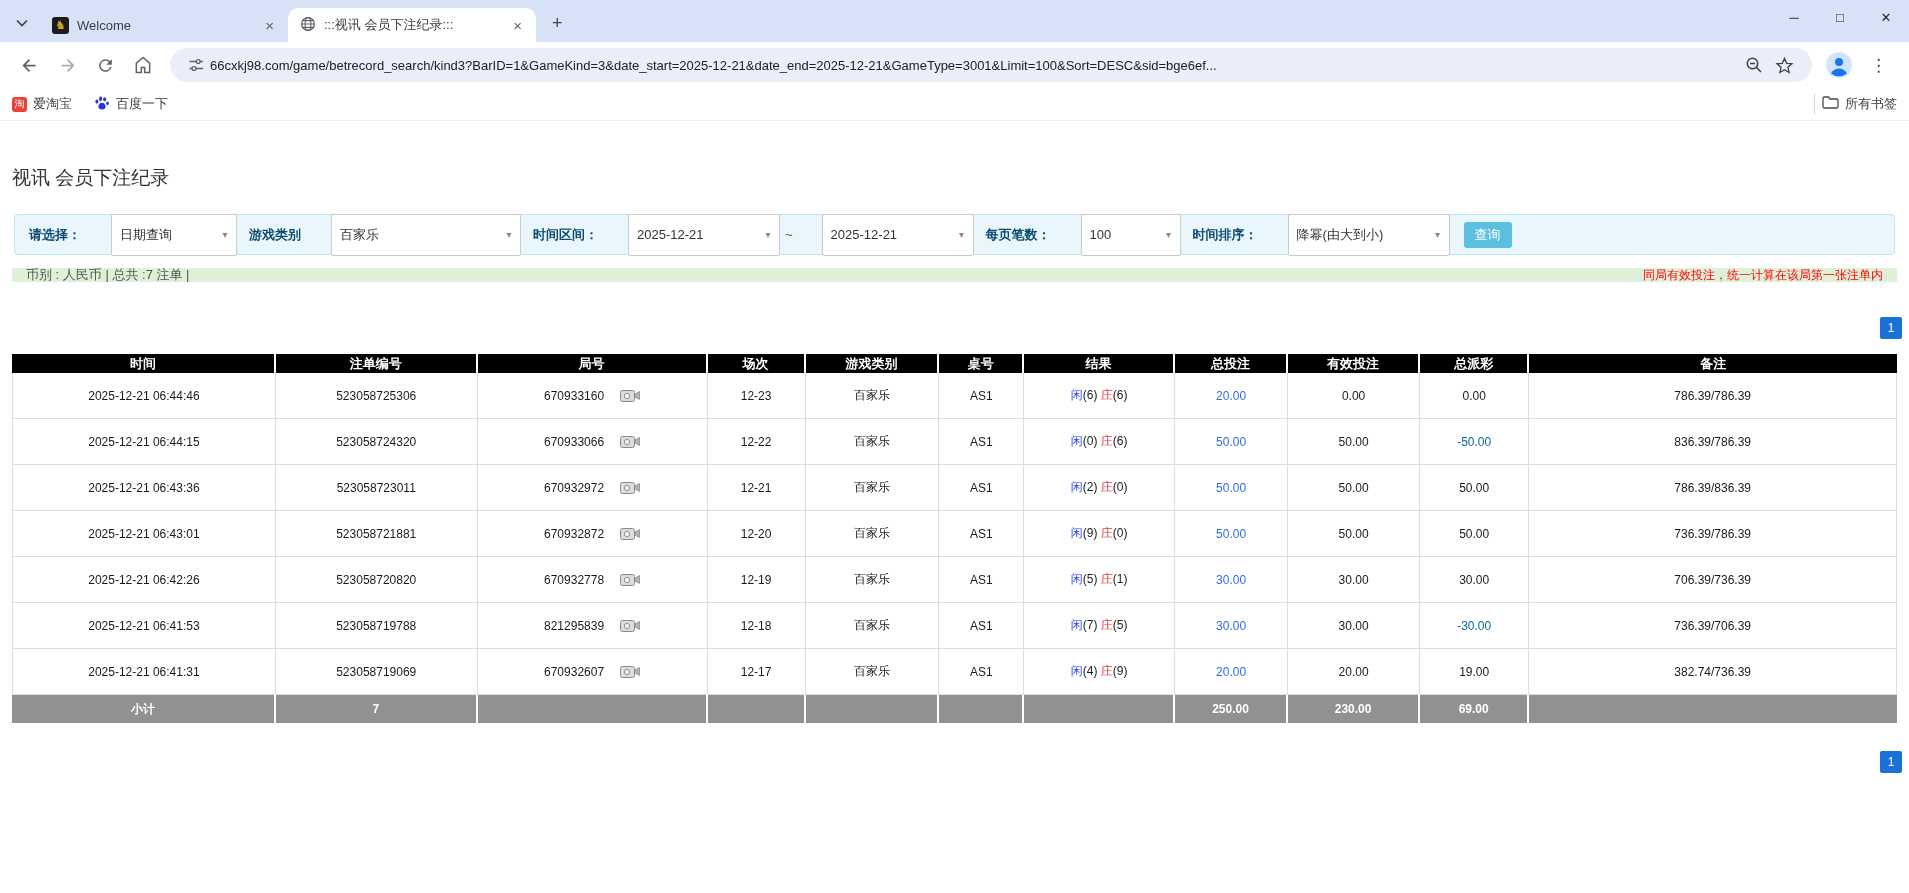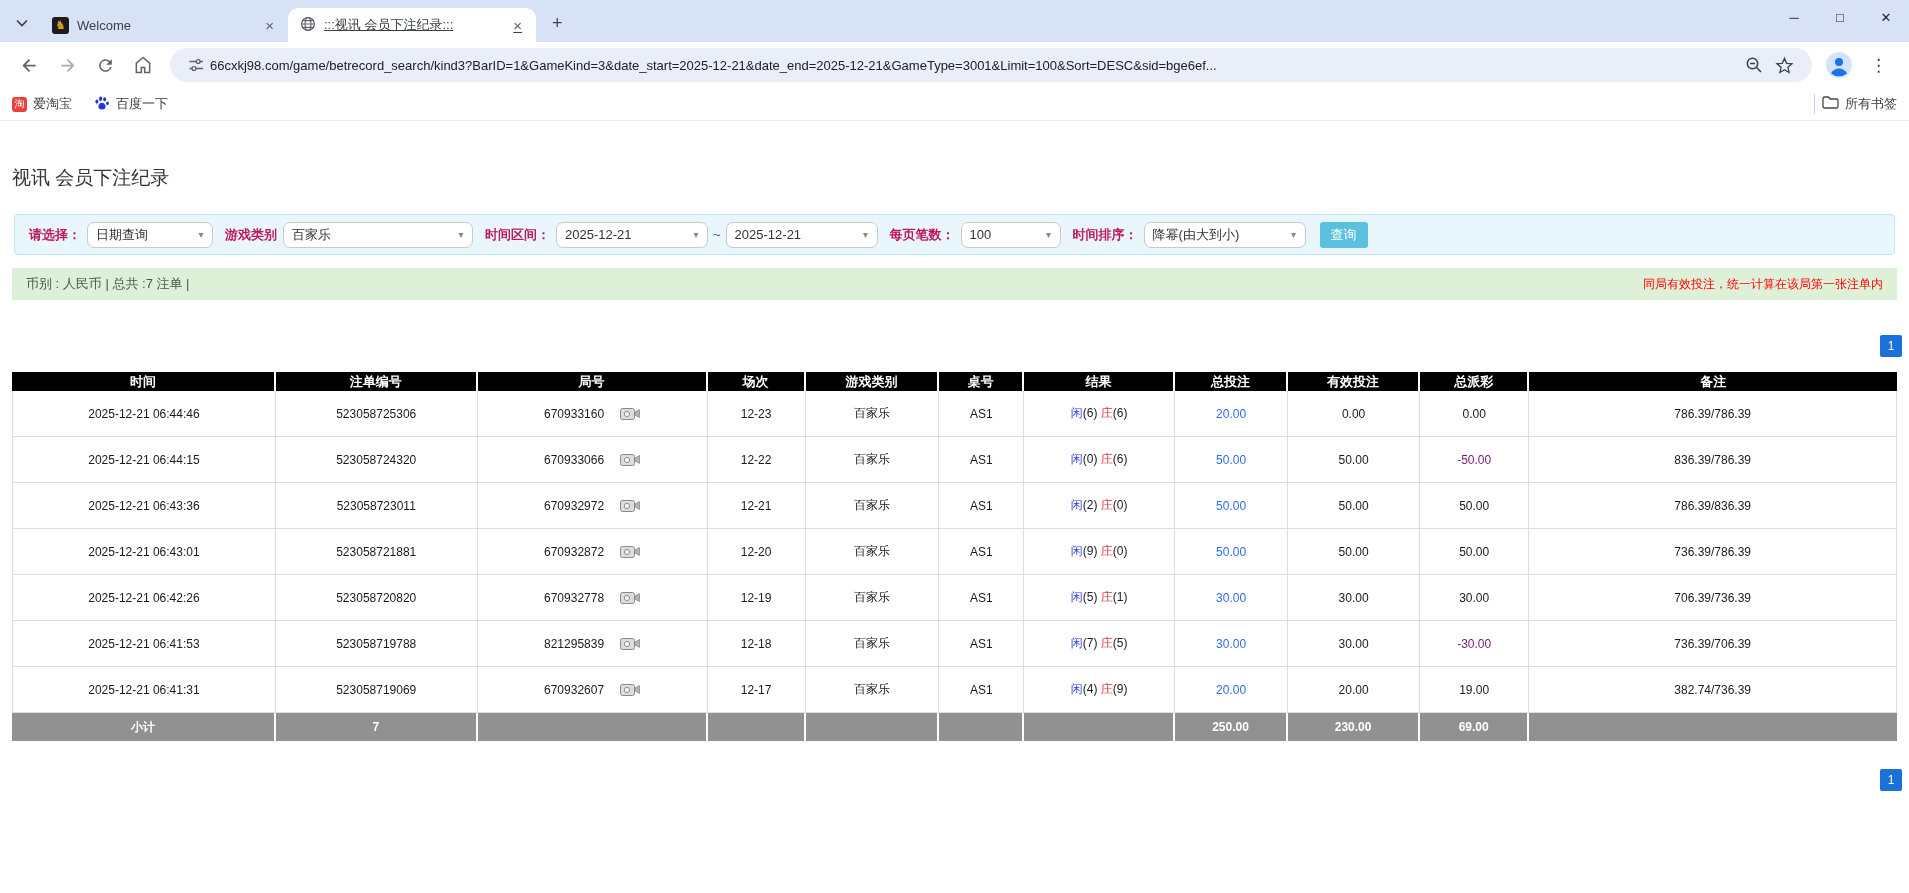--- a/index.html
+++ b/index.html
@@ -13,7 +13,7 @@
   .tab { height:34px; display:flex; align-items:center; padding:0 10px 0 12px; width:248px;
     font-size:13px; color:#3c4043; cursor:pointer; }
   .tab .tab-title { flex:1; white-space:nowrap; overflow:hidden; margin-left:8px; }
-  .tab.active { background:#fff; border-radius:10px 10px 0 0;text-decoration:underline; }
+  .tab.active { background:#fff; border-radius:10px 10px 0 0; }
   .tab .close-x { font-size:15px; color:#5f6368; padding:0 4px; }
   .favicon-dark { width:17px; height:17px; background:#1b1b1b; border-radius:3px; color:#d9a427;
     font-size:12px; display:flex; align-items:center; justify-content:center; flex:none; }

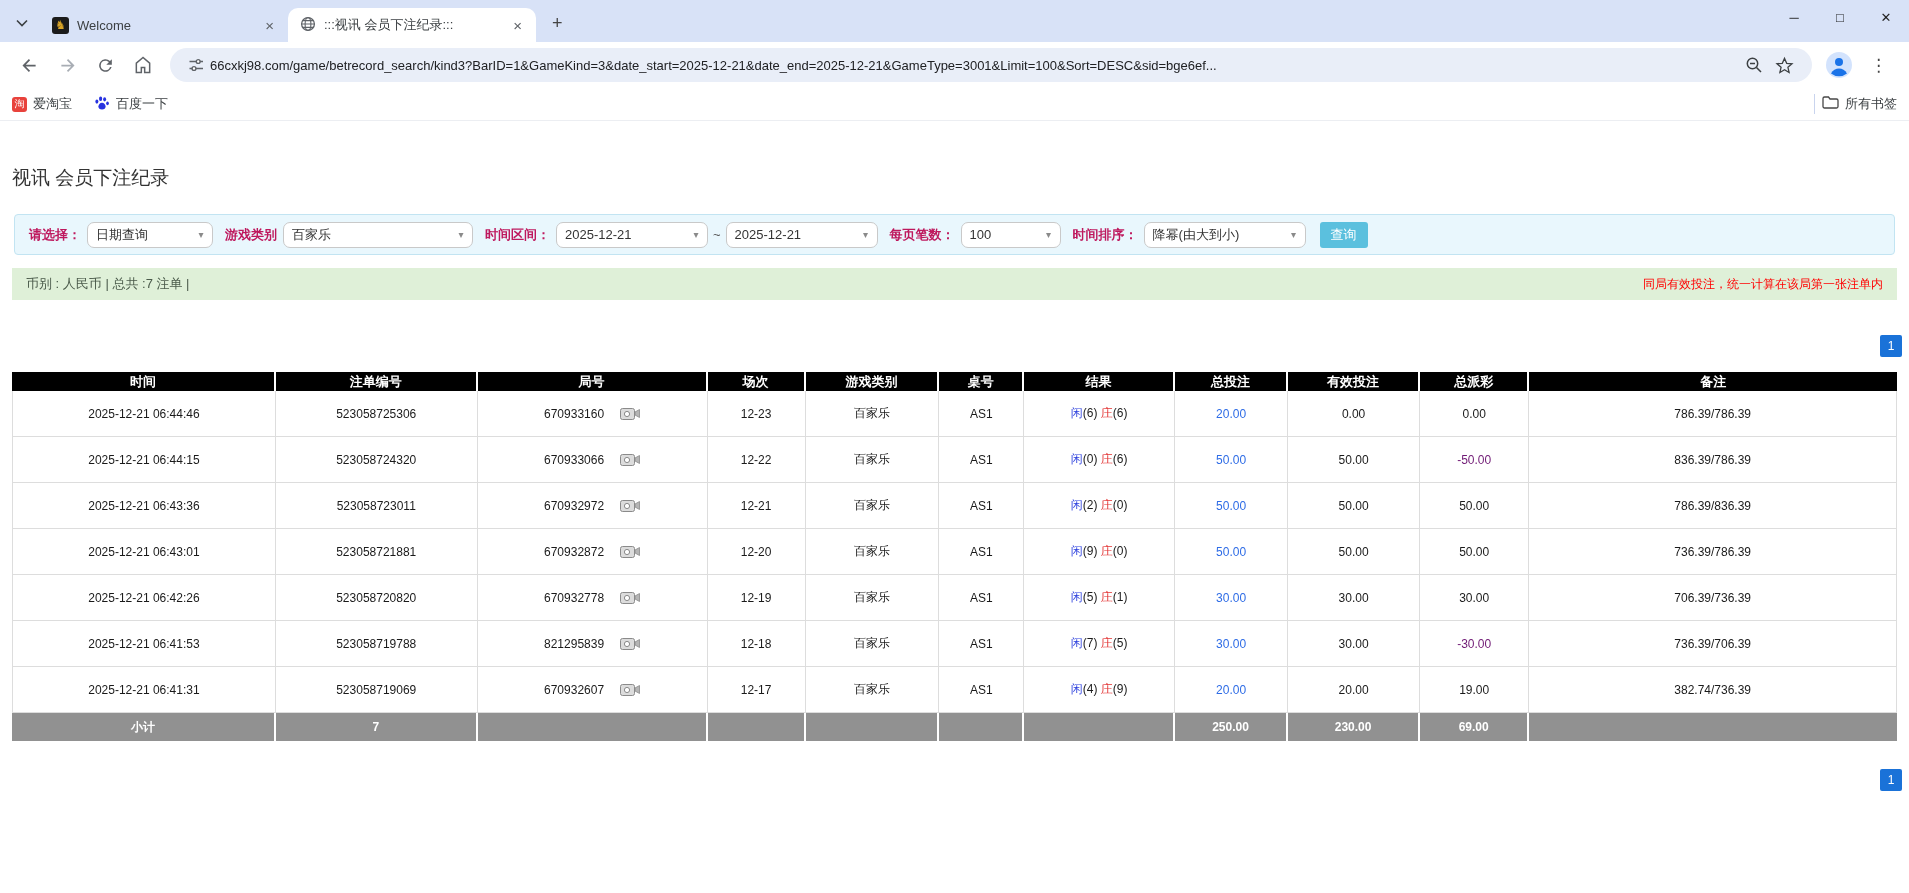--- a/index.html
+++ b/index.html
@@ -48,7 +48,7 @@
   .filter-panel { margin:23px 14px 0 14px; height:41px; background:#e9f7fd;
     border:1px solid #c2e4f2; border-radius:4px; display:flex; align-items:center;
     padding:0 14px; font-size:13px; }
-  .f-label { color:#be185d; font-weight:bold; margin:0 6px 0 12px; white-space:nowrap; }
+  .f-label { color:#0c4a6e; font-weight:bold; margin:0 6px 0 12px; white-space:nowrap; }
   .f-label:first-child { margin-left:0; }
   .sel { background:#fff; border:1px solid #c9c9c9; border-radius:7px; height:26px;
     display:flex; align-items:center; justify-content:space-between; padding-left:8px;

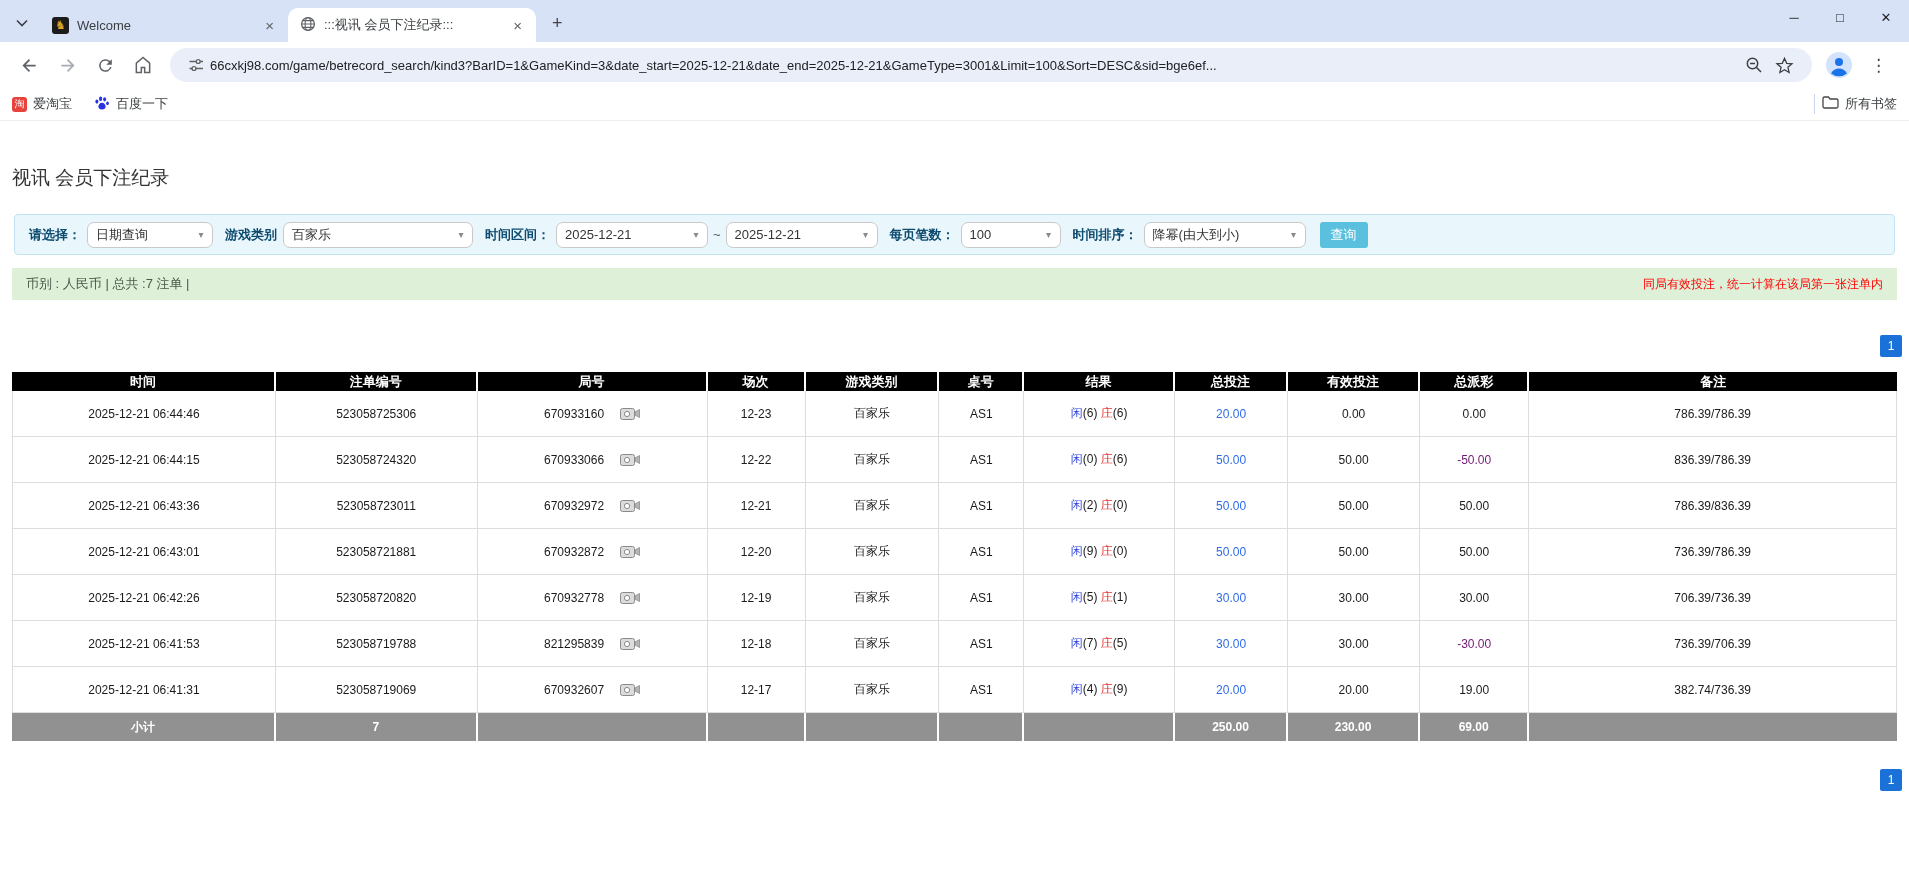--- a/index.html
+++ b/index.html
@@ -50,9 +50,9 @@
     padding:0 14px; font-size:13px; }
   .f-label { color:#0c4a6e; font-weight:bold; margin:0 6px 0 12px; white-space:nowrap; }
   .f-label:first-child { margin-left:0; }
-  .sel { background:#fff; border:1px solid #c9c9c9; border-radius:7px; height:26px;
+  .sel { background:#fff; border:1px solid #c9c9c9; border-radius:2px; height:42px;
     display:flex; align-items:center; justify-content:space-between; padding-left:8px;
-    color:#333; cursor:pointer; flex:none; }
+    color:#333; cursor:pointer; flex:none;margin-left:24px; }
   .sel .sel-arrow { width:22px; text-align:center; color:#8a8a8a; font-size:10px; }
   .tilde { margin:0 5px; color:#555; }
   .search-btn { margin-left:14px; background:#5bc0de; color:#fff; border:none; border-radius:3px;

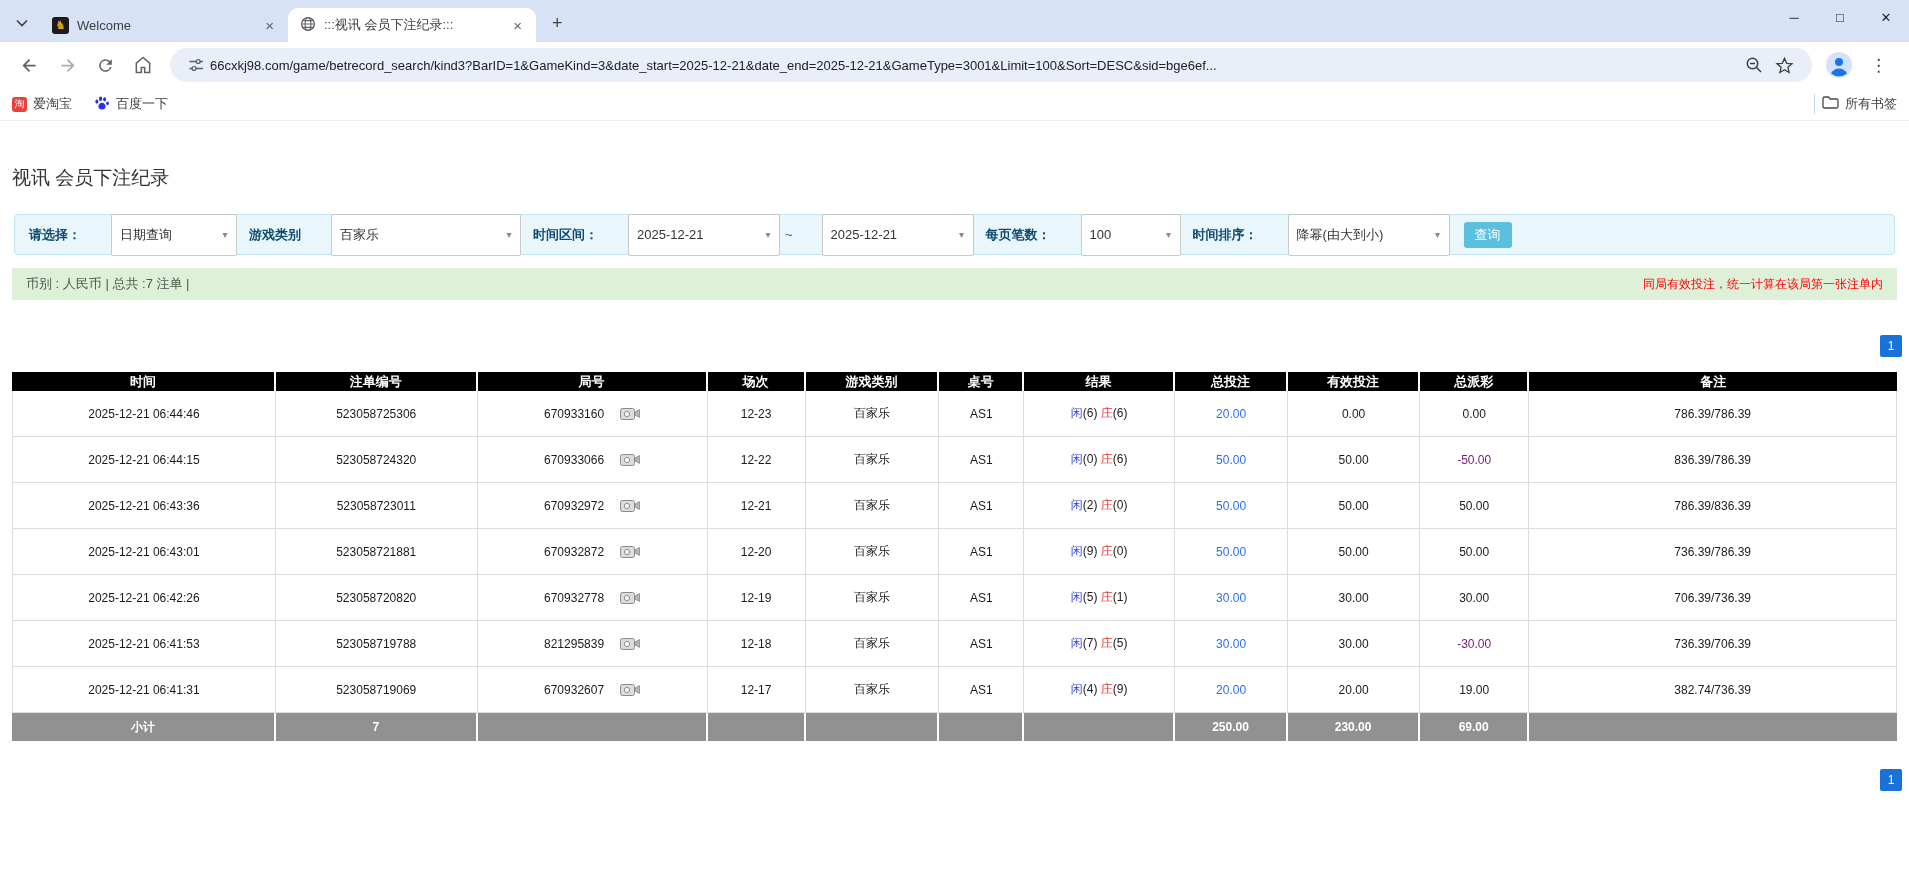--- a/index.html
+++ b/index.html
@@ -58,7 +58,7 @@
   .search-btn { margin-left:14px; background:#5bc0de; color:#fff; border:none; border-radius:3px;
     height:26px; padding:0 11px; font-size:13px; cursor:pointer; }
 
-  .info-bar { margin:13px 12px 0 12px; height:32px; background:#dff0d8; display:flex;
+  .info-bar { margin:13px 12px 0 12px; height:14px; background:#dff0d8; display:flex;
     align-items:center; justify-content:space-between; padding:0 14px; font-size:13px; }
   .info-left { color:#4a5a4a; }
   .info-right { color:#ff0000; font-size:12px; }

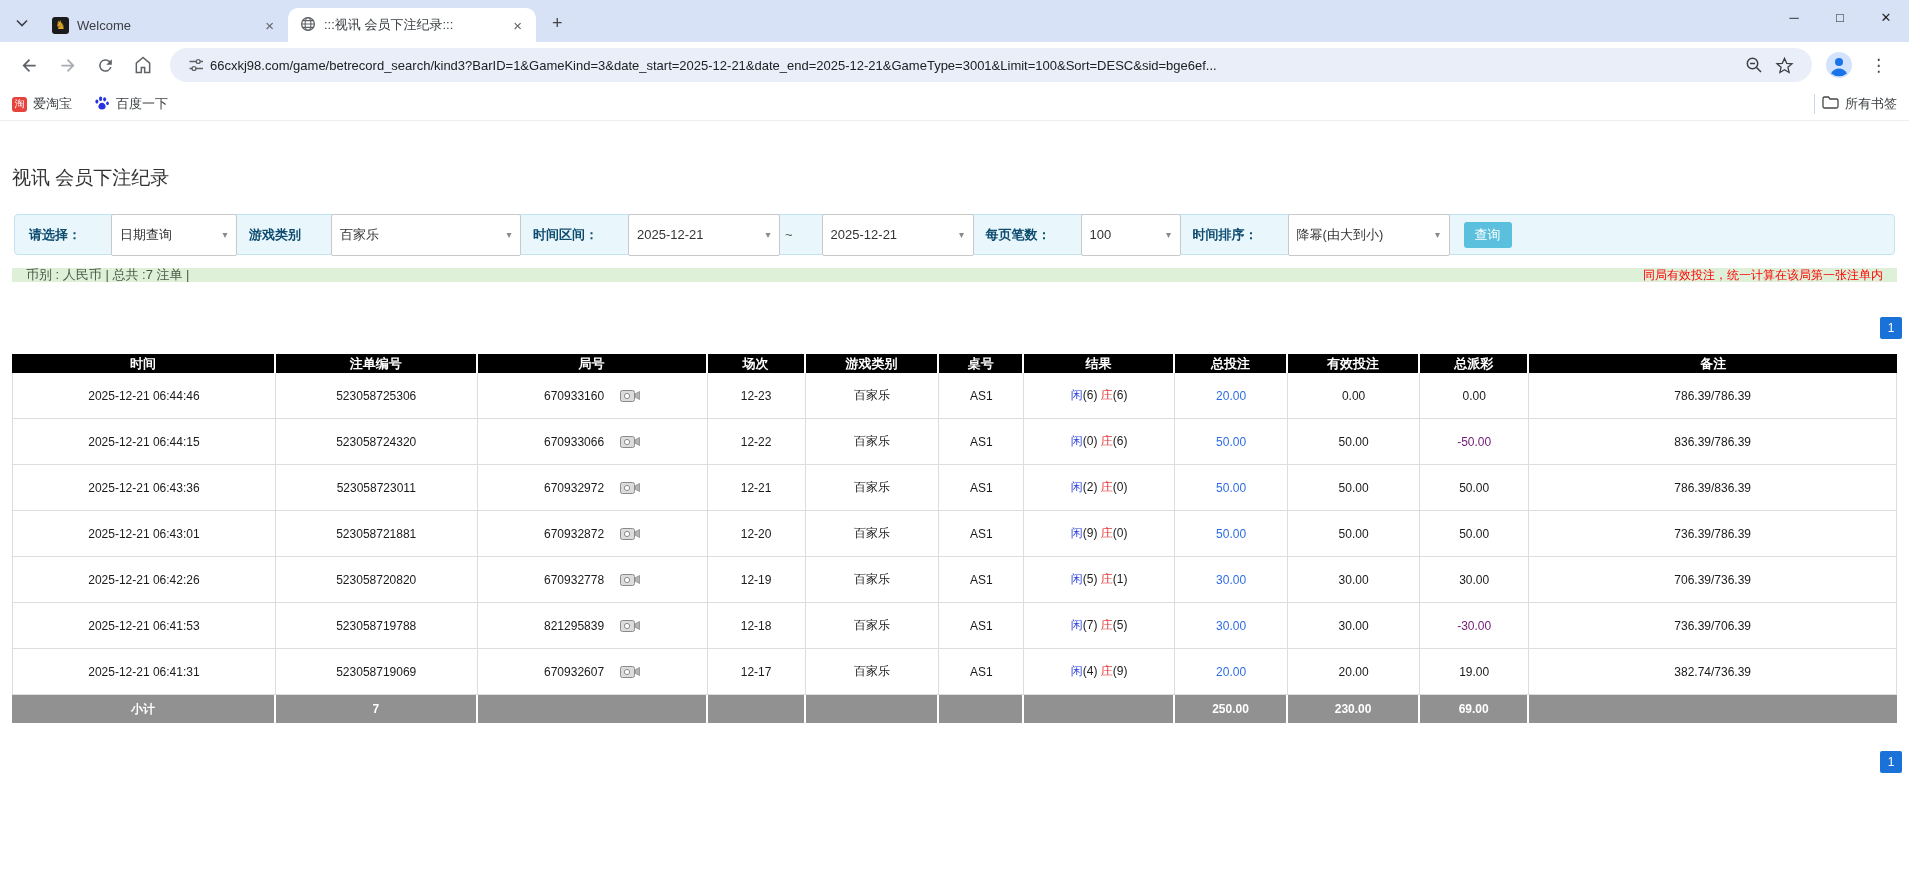--- a/index.html
+++ b/index.html
@@ -79,7 +79,7 @@
   .res-player { color:#2b3fdd; }
   .res-banker { color:#e23030; }
   .amt-link { color:#2e6ce6; cursor:pointer; }
-  .amt-neg { color:#701a75; }
+  .amt-neg { color:#0369a1; }
   .round-wrap { display:inline-flex; align-items:center; gap:16px; }
   .cam-btn { display:inline-flex; cursor:pointer; }
   tr.sum-row td { background:#919191; color:#fff; font-weight:bold; height:30px;

